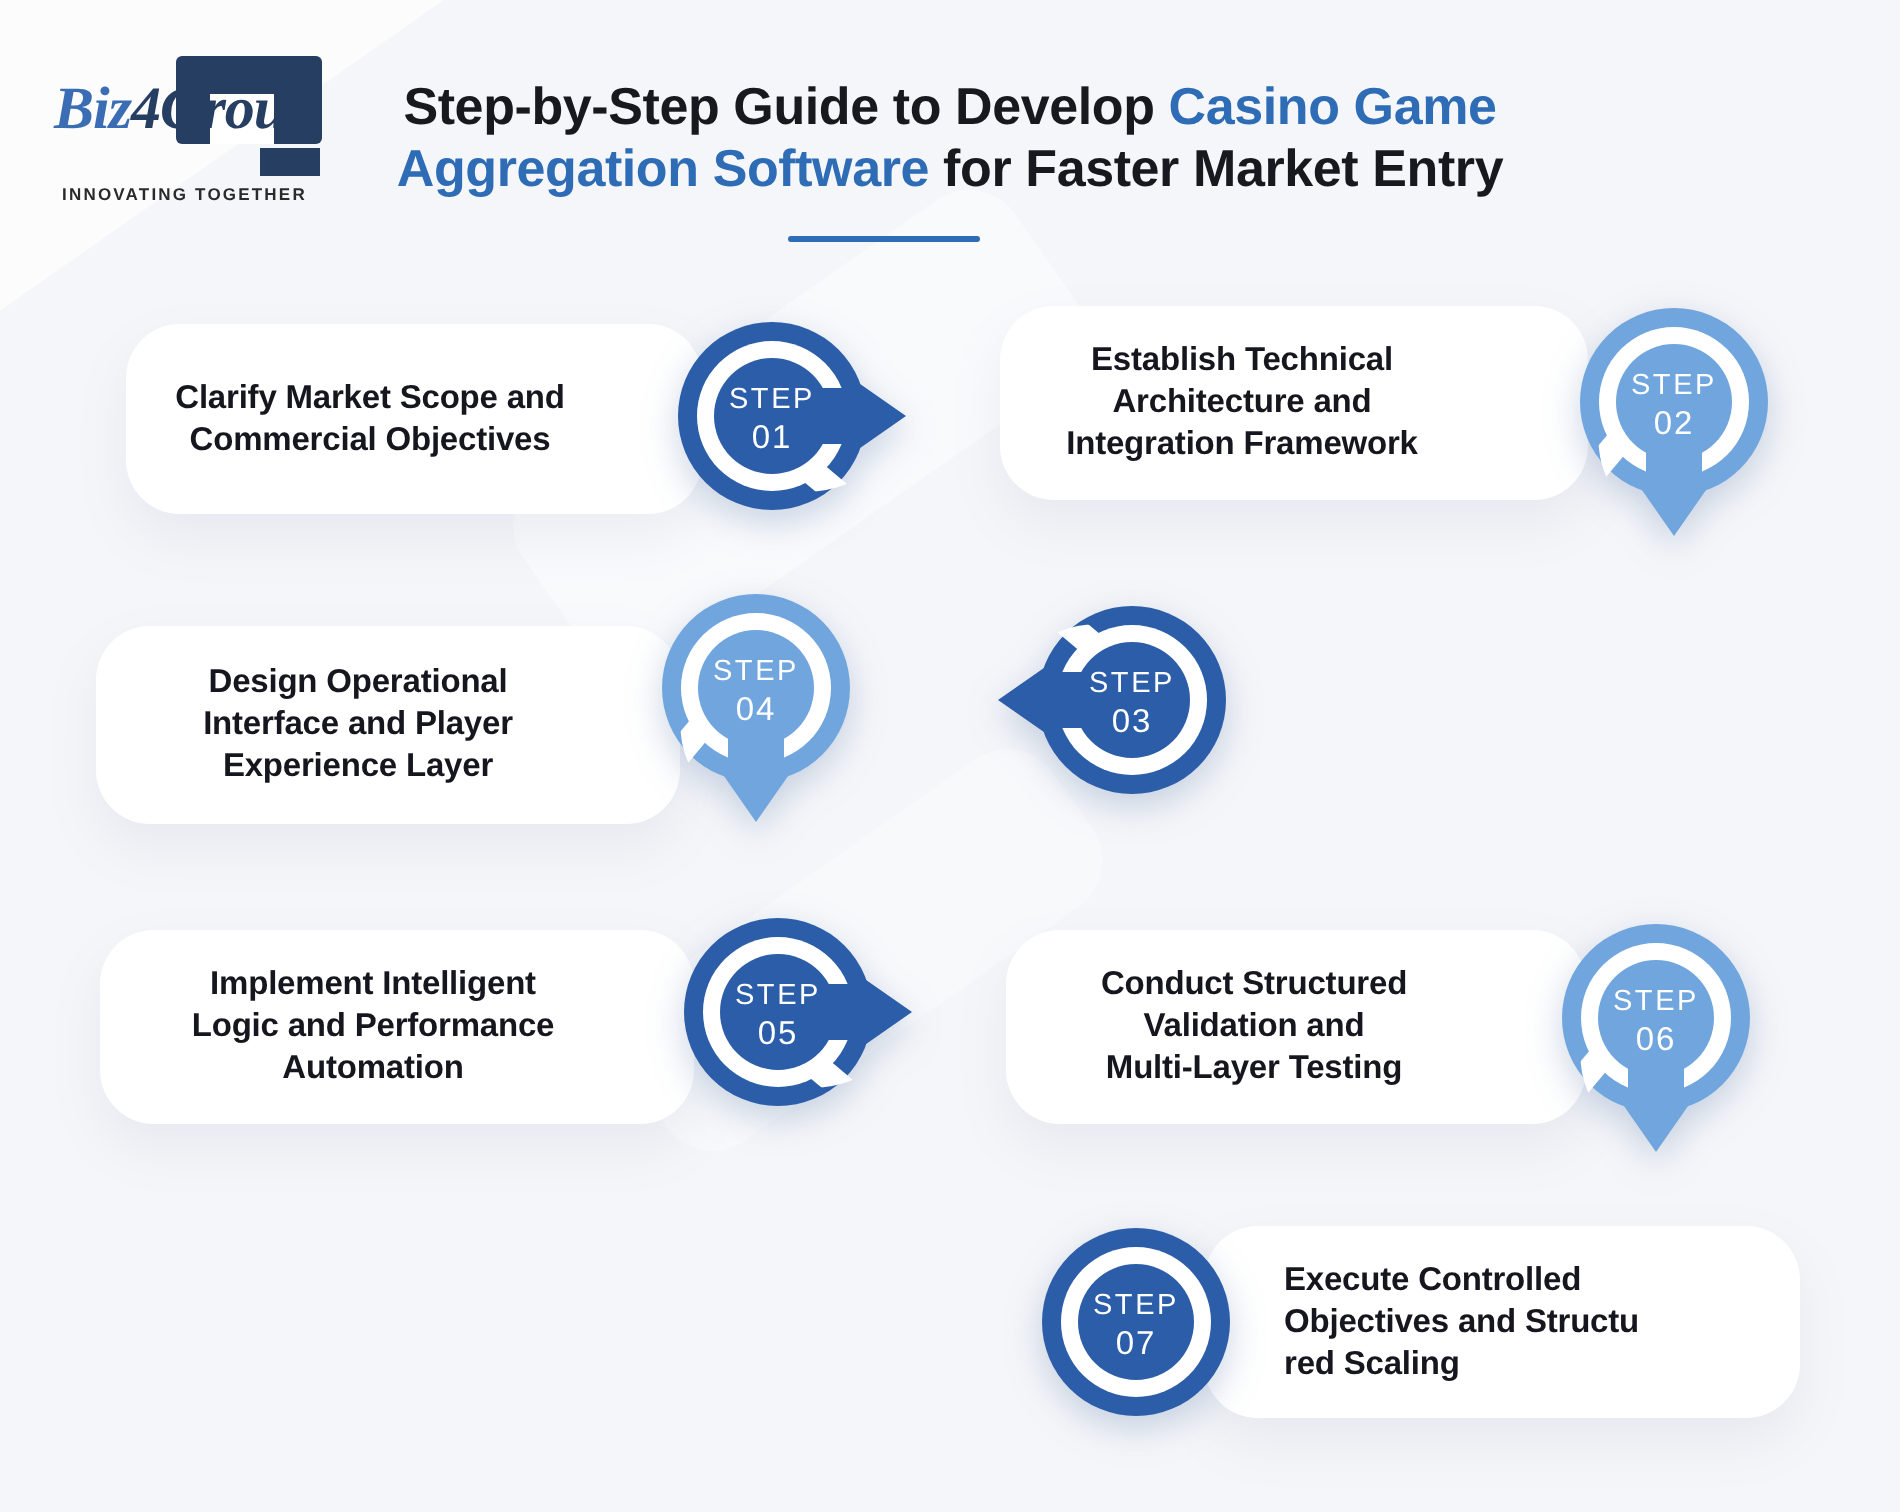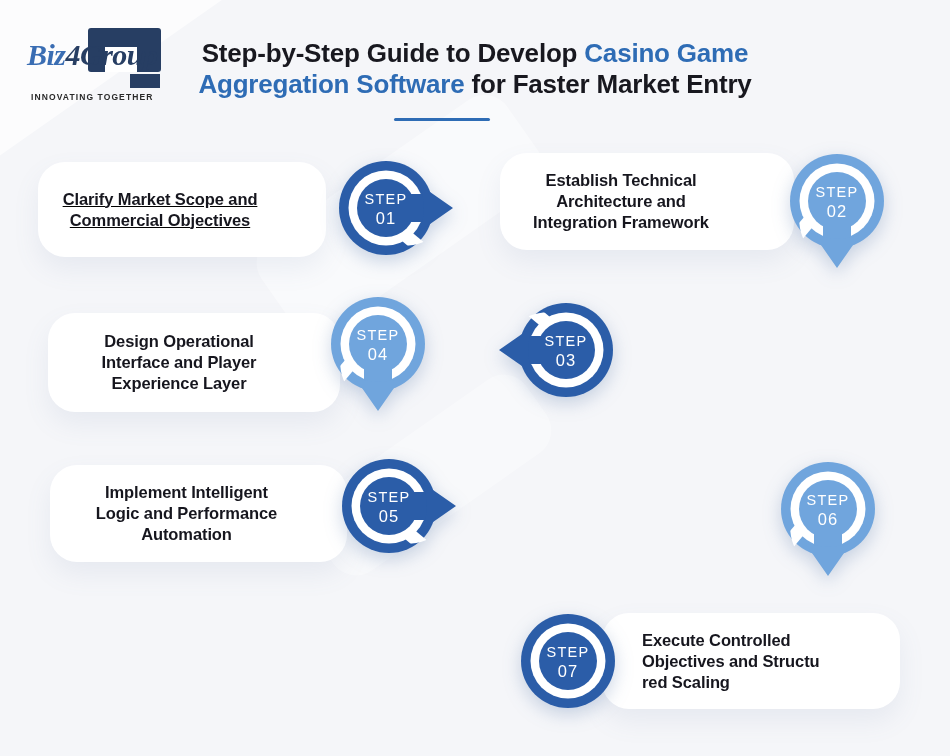--- a/index.html
+++ b/index.html
@@ -86,7 +86,7 @@
   <h1 class="title"><span>Step-by-Step Guide to Develop </span><span class="accent">Casino Game Aggregation Software</span><span> for Faster Market Entry</span></h1>
   <div class="underline"></div>
 
-  <div class="card ta-r" style="left:38px;top:162px;width:288px;height:95px;padding-right:44px;text-decoration:underline;">
+  <div class="card ta-r" style="left:63px;top:162px;width:288px;height:95px;padding-right:44px;">
     <div class="txt">Clarify Market Scope and
 Commercial Objectives</div>
   </div>

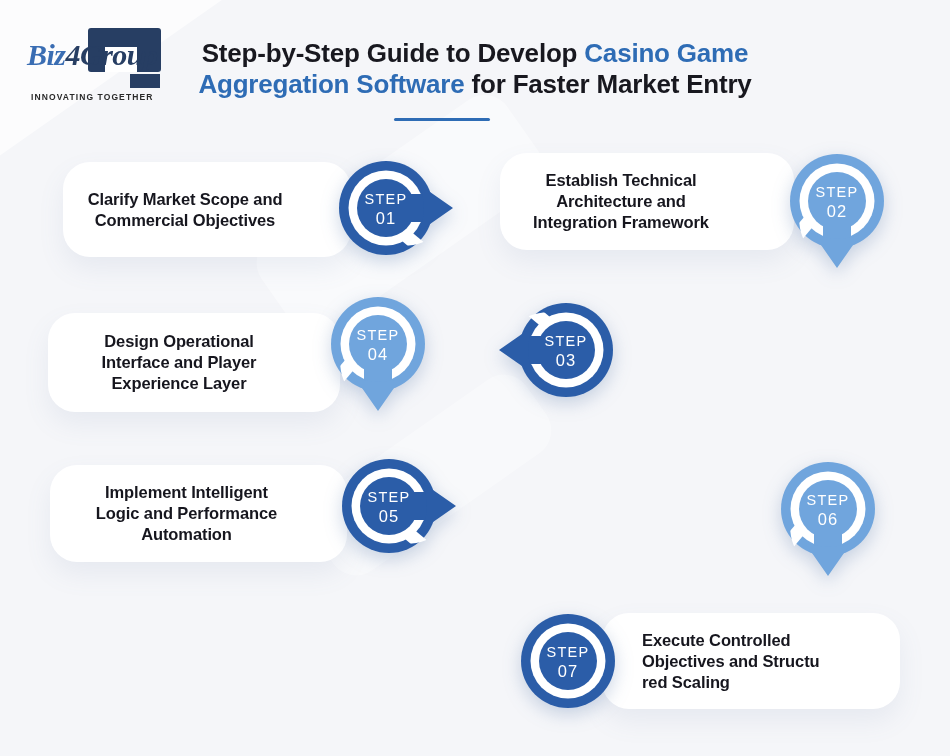--- a/index.html
+++ b/index.html
@@ -105,6 +105,11 @@
 Logic and Performance
 Automation</div>
   </div>
+  <div class="card ta-r" style="left:503px;top:465px;width:290px;height:97px;padding-right:42px;">
+    <div class="txt">Conduct Structured
+Validation and
+Multi-Layer Testing</div>
+  </div>
   <div class="card ta-l" style="left:602px;top:613px;width:298px;height:96px;padding-left:40px;padding-right:22px;">
     <div class="txt">Execute Controlled
 Objectives and Structu

